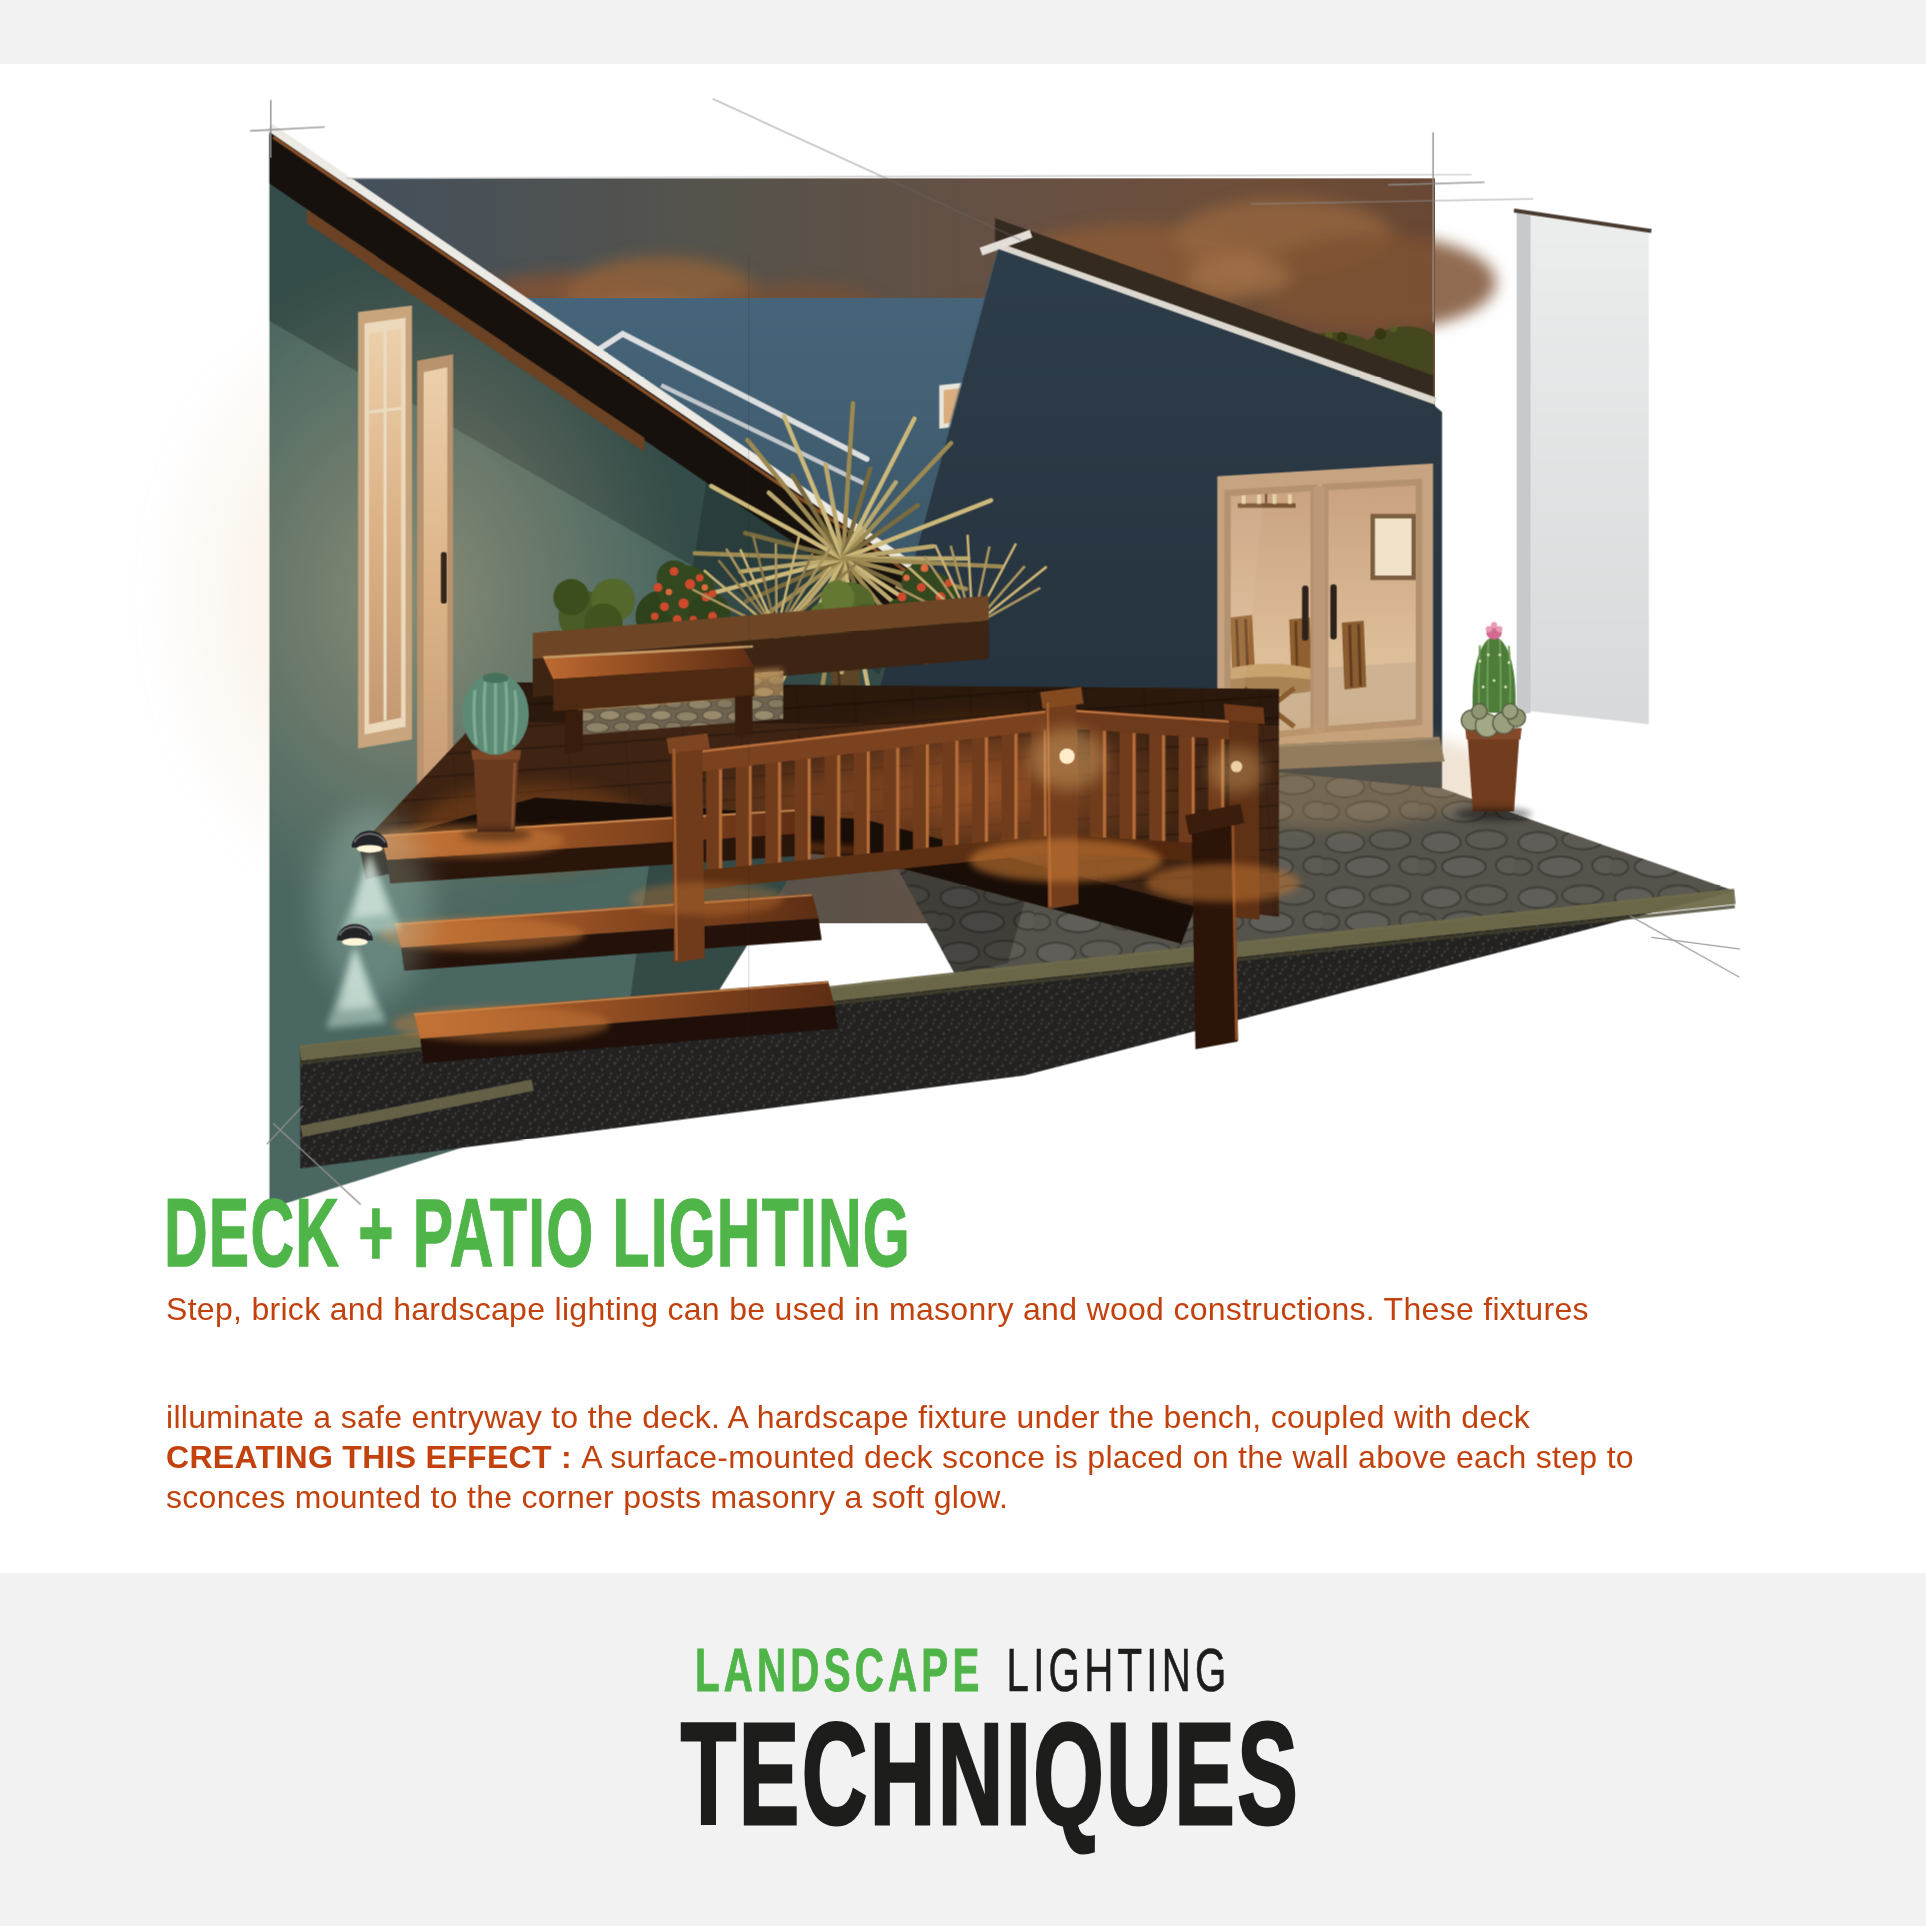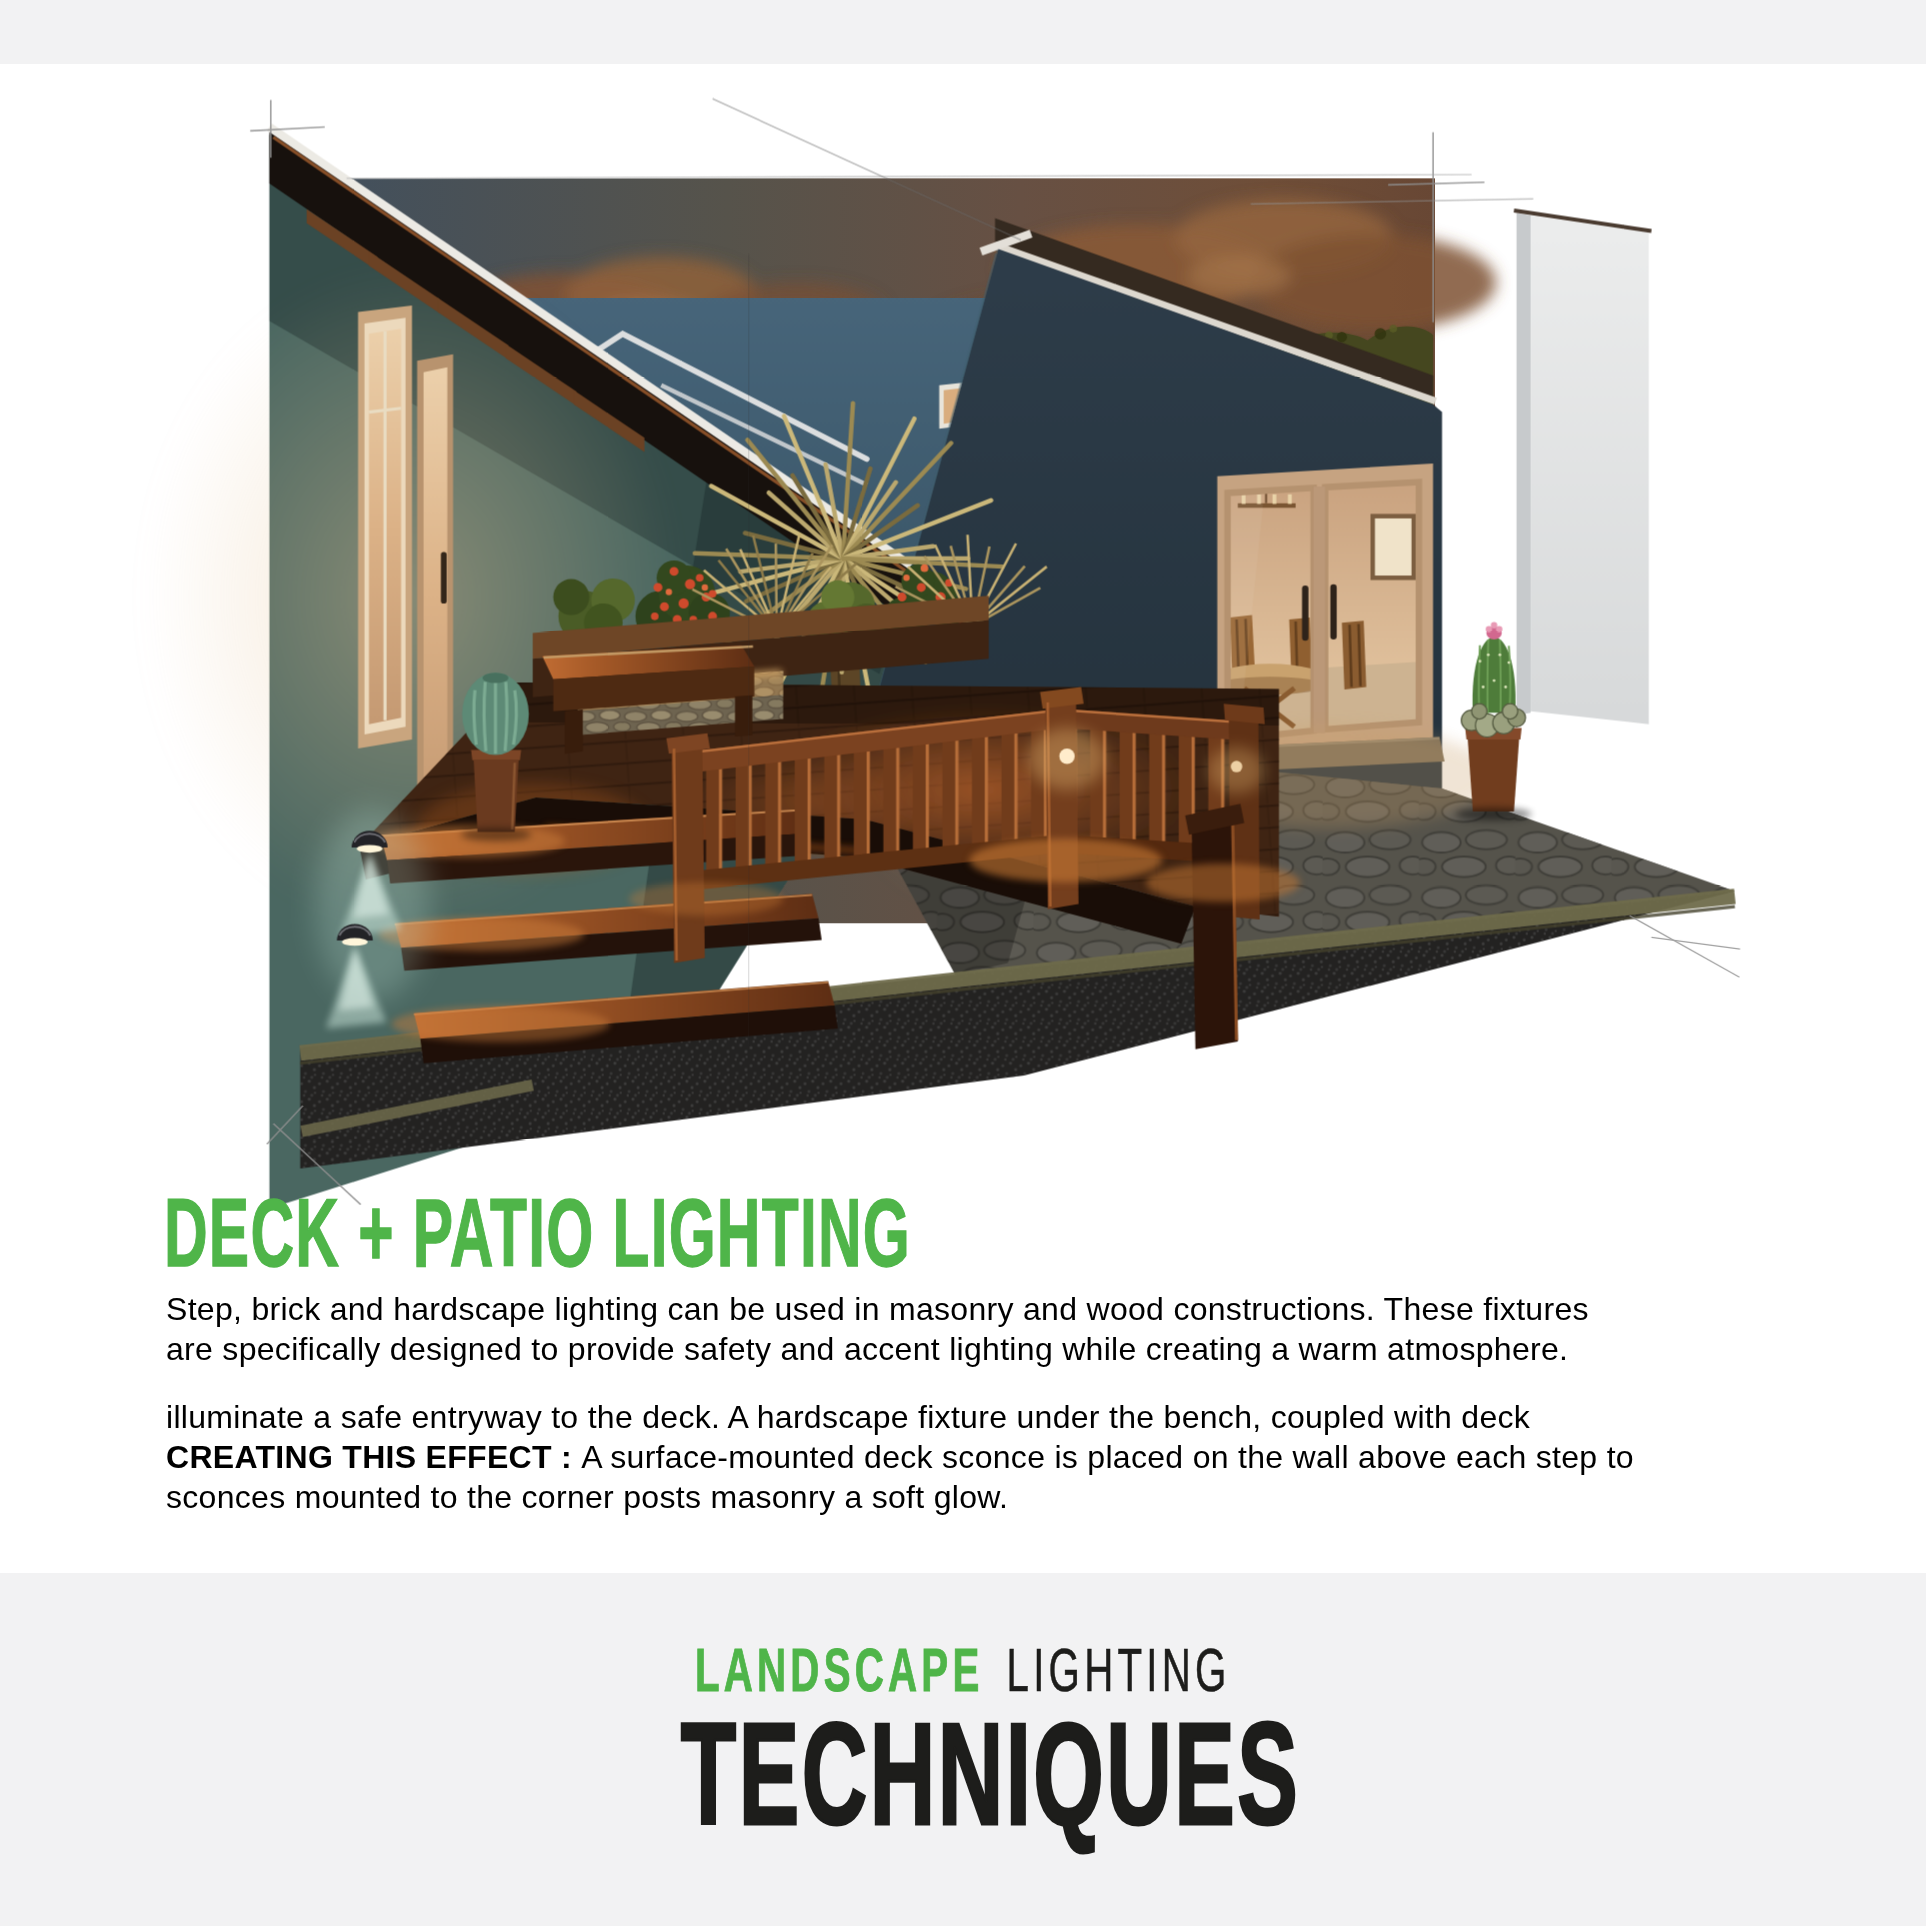--- a/index.html
+++ b/index.html
@@ -26,7 +26,7 @@
   .cond{display:inline-block;transform:scaleX(0.63);transform-origin:0 100%;white-space:nowrap;}
 
   .para{position:absolute;left:166px;margin:0;font-size:32px;line-height:40px;
-    color:#000000;letter-spacing:0.3px;}
+    color:#c2410c;letter-spacing:0.3px;}
   .para .line{display:block;white-space:nowrap;}
   .para strong{font-weight:700;}
   .para-intro{top:1289px;}

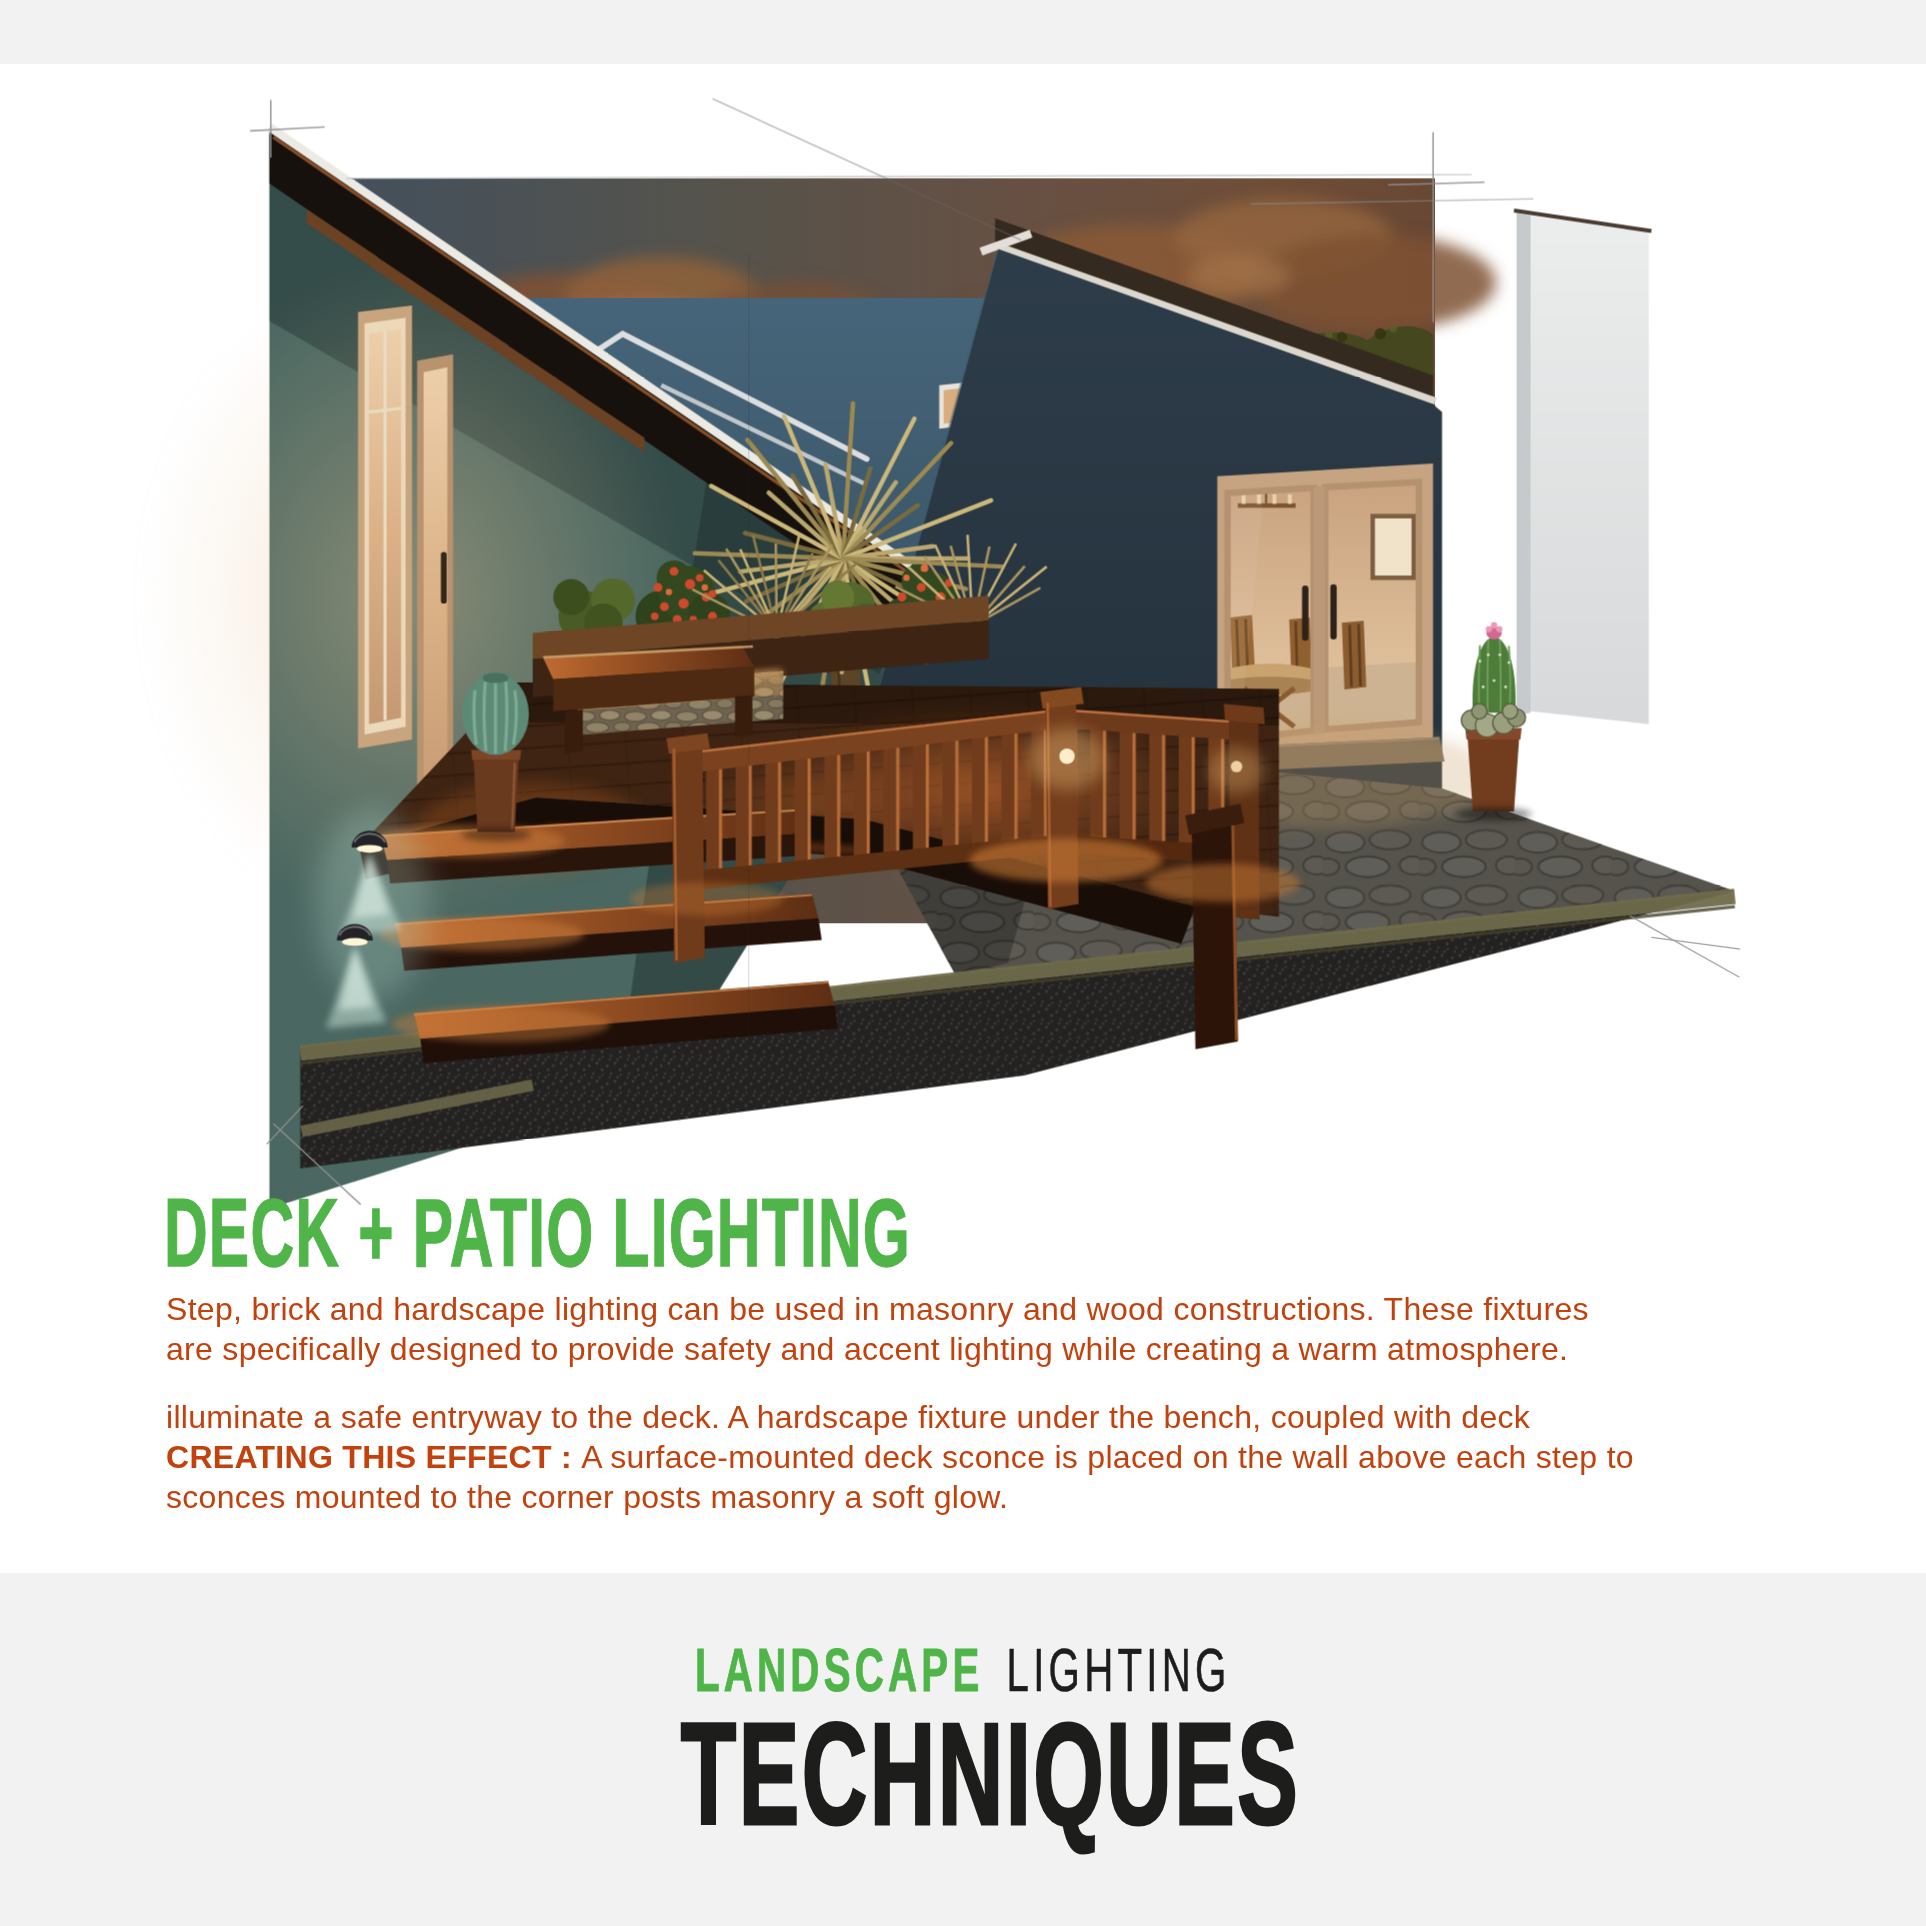--- a/index.html
+++ b/index.html
@@ -568,7 +568,6 @@
 
 <p class="para para-intro">
   <span class="line">Step, brick and hardscape lighting can be used in masonry and wood constructions. These fixtures</span>
-  <span class="line">are specifically designed to provide safety and accent lighting while creating a warm atmosphere.</span>
 </p>
 
 <p class="para para-effect">

